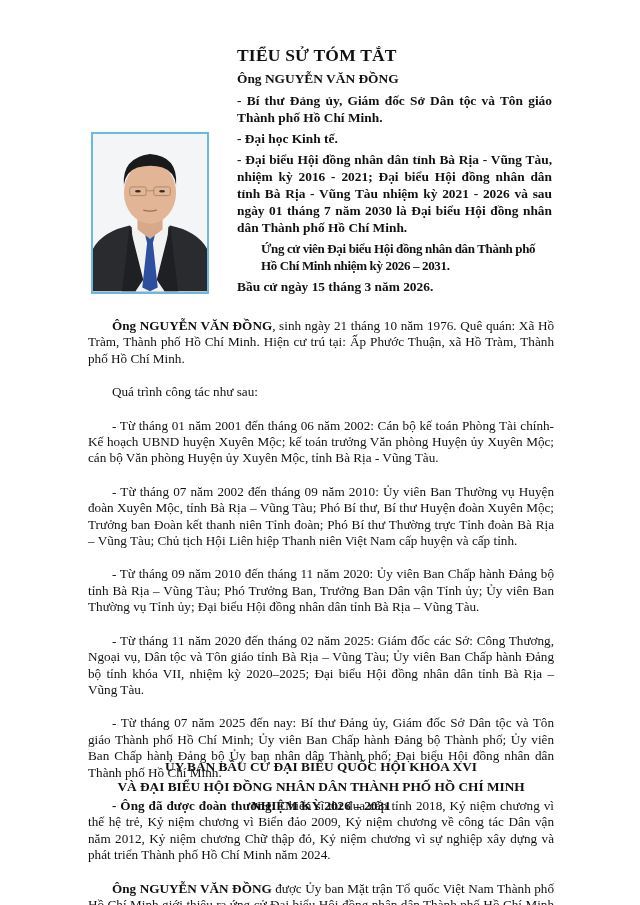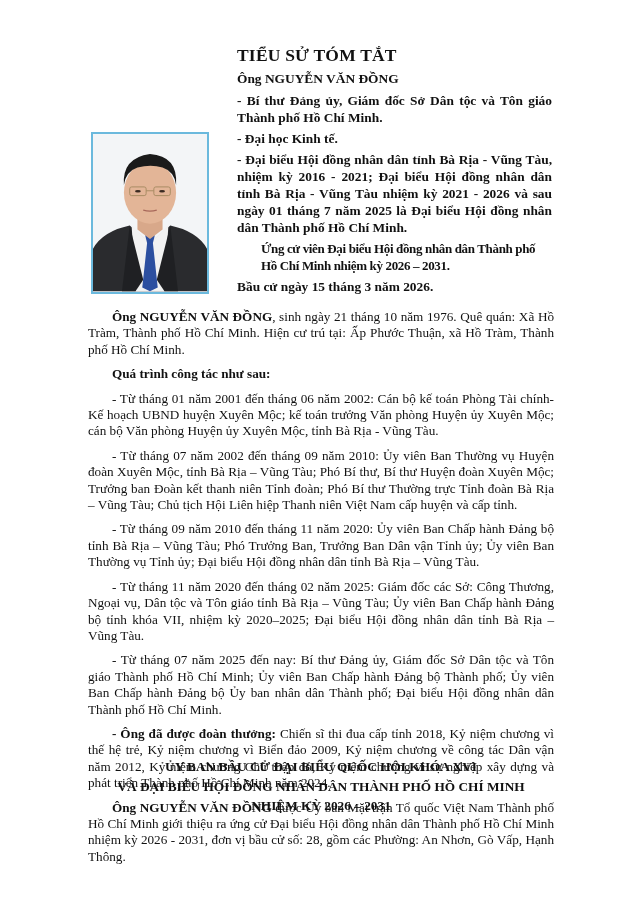--- a/index.html
+++ b/index.html
@@ -87,7 +87,7 @@
     <p class="name">Ông NGUYỄN VĂN ĐỒNG</p>
     <p class="justify">- Bí thư Đảng ủy, Giám đốc Sở Dân tộc và Tôn giáo Thành phố Hồ Chí Minh.</p>
     <p>- Đại học Kinh tế.</p>
-    <p class="justify">- Đại biểu Hội đồng nhân dân tỉnh Bà Rịa - Vũng Tàu, nhiệm kỳ 2016 - 2021; Đại biểu Hội đồng nhân dân tỉnh Bà Rịa - Vũng Tàu nhiệm kỳ 2021 - 2026 và sau ngày 01 tháng 7 năm 2025 là Đại biểu Hội đồng nhân dân Thành phố Hồ Chí Minh.</p>
+    <p class="justify">- Đại biểu Hội đồng nhân dân tỉnh Bà Rịa - Vũng Tàu, nhiệm kỳ 2016 - 2021; Đại biểu Hội đồng nhân dân tỉnh Bà Rịa - Vũng Tàu nhiệm kỳ 2021 - 2026 và sau ngày 01 tháng 7 năm 2030 là Đại biểu Hội đồng nhân dân Thành phố Hồ Chí Minh.</p>
     <p class="cand">Ứng cử viên Đại biểu Hội đồng nhân dân Thành phố Hồ Chí Minh nhiệm kỳ 2026 – 2031.</p>
     <p>Bầu cử ngày 15 tháng 3 năm 2026.</p>
   </div>

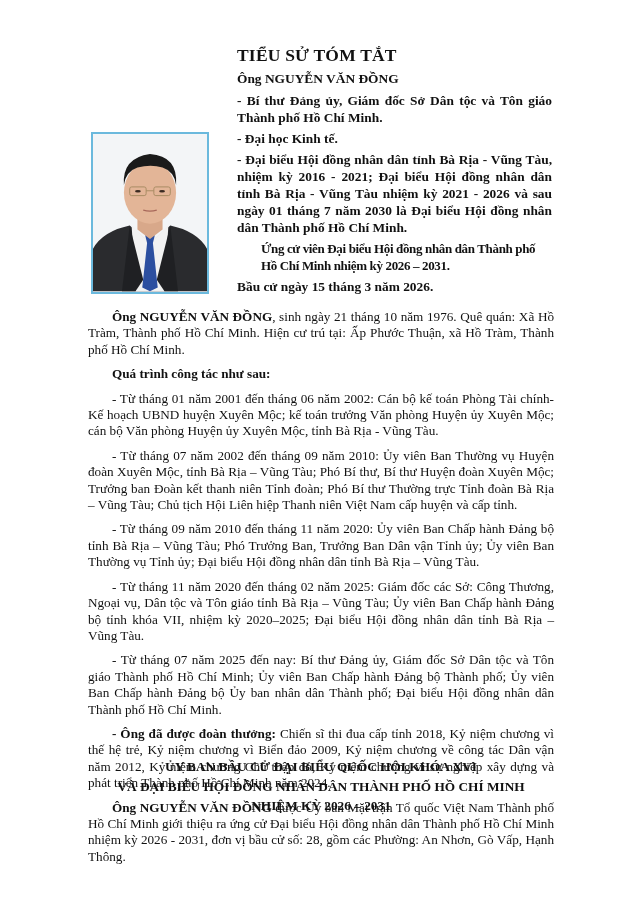--- a/index.html
+++ b/index.html
@@ -36,7 +36,7 @@
       position: absolute; left: 88px; top: 289px; width: 466px;
       font-size: 13.2px; line-height: 16.4px; text-align: justify;
     }
-    .body p { margin: 8px 0 4px 0; text-indent: 24px; }
+    .body p { margin: 17px 0 4px 0; text-indent: 24px; }
     .body .b { font-weight: bold; }
     .body .sec { font-weight: bold; margin-bottom: 4px; }
 

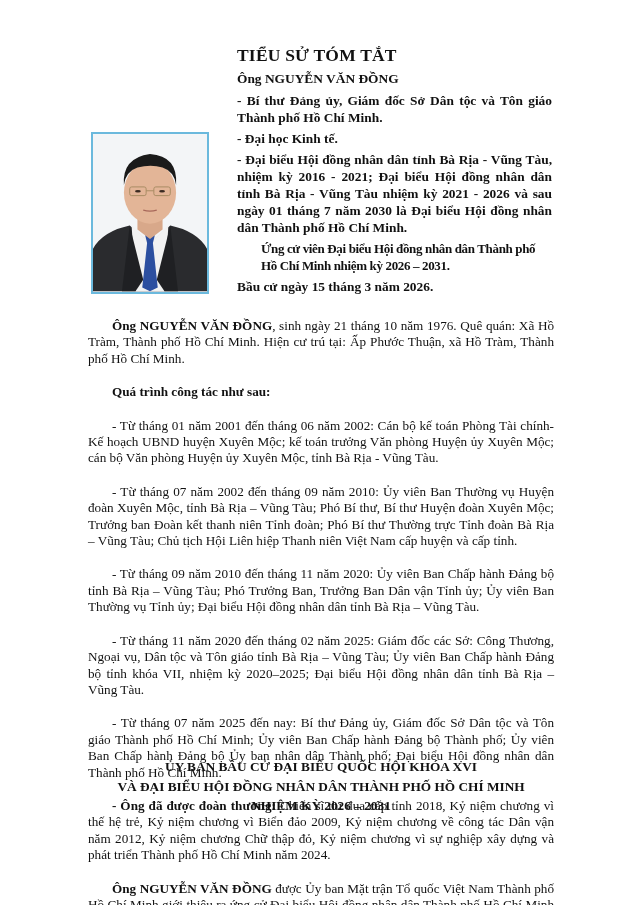--- a/index.html
+++ b/index.html
@@ -38,7 +38,7 @@
     }
     .body p { margin: 17px 0 4px 0; text-indent: 24px; }
     .body .b { font-weight: bold; }
-    .body .sec { font-weight: bold; margin-bottom: 4px; }
+    .body .sec { font-weight: normal; margin-bottom: 4px; }
 
     .footer {
       position: absolute; left: 88px; top: 745px; width: 466px;

